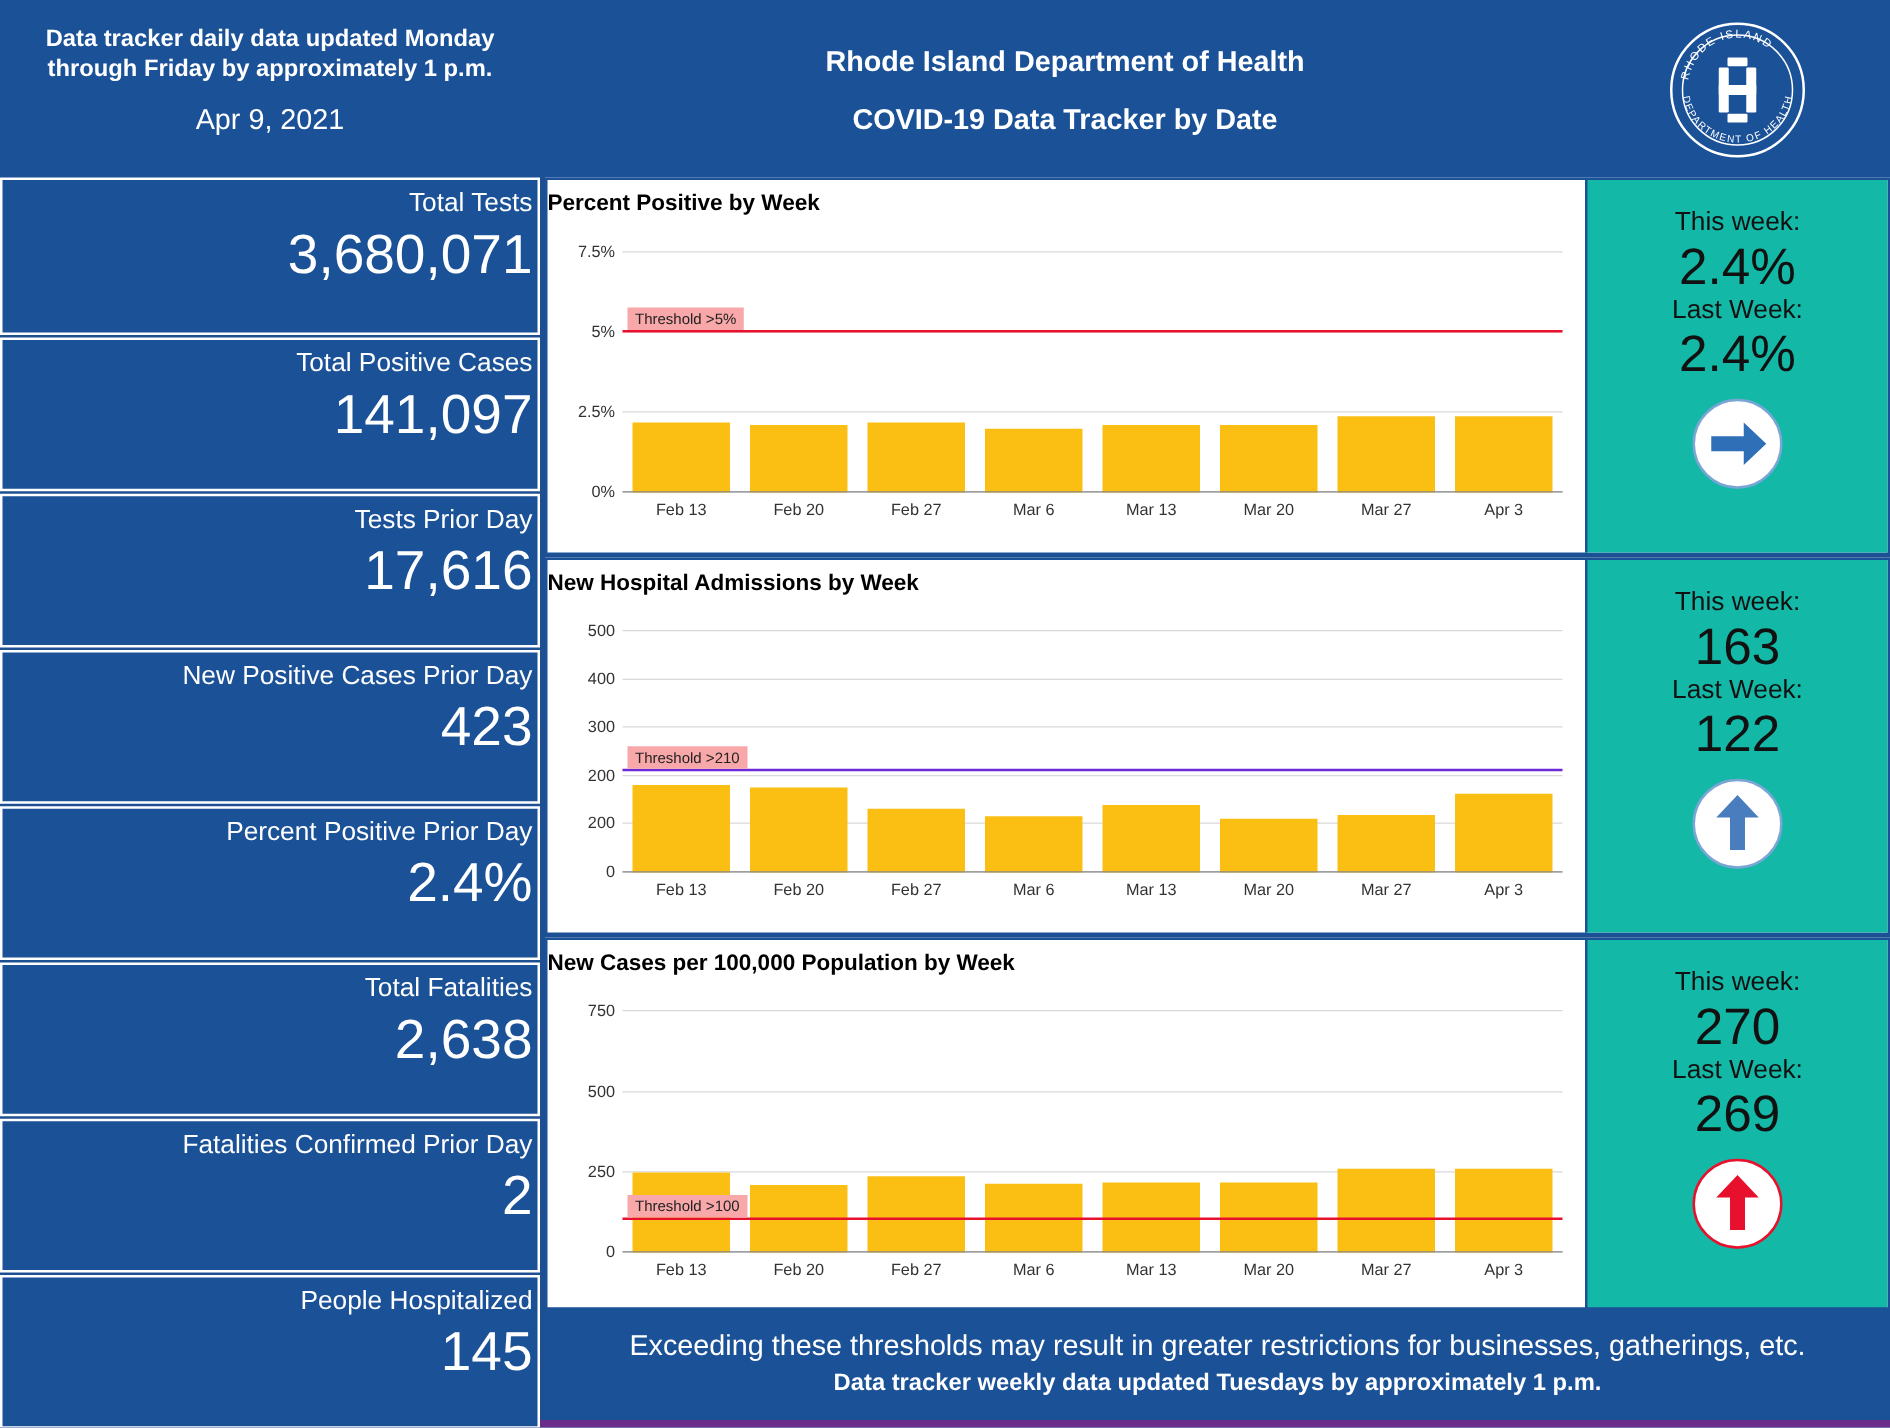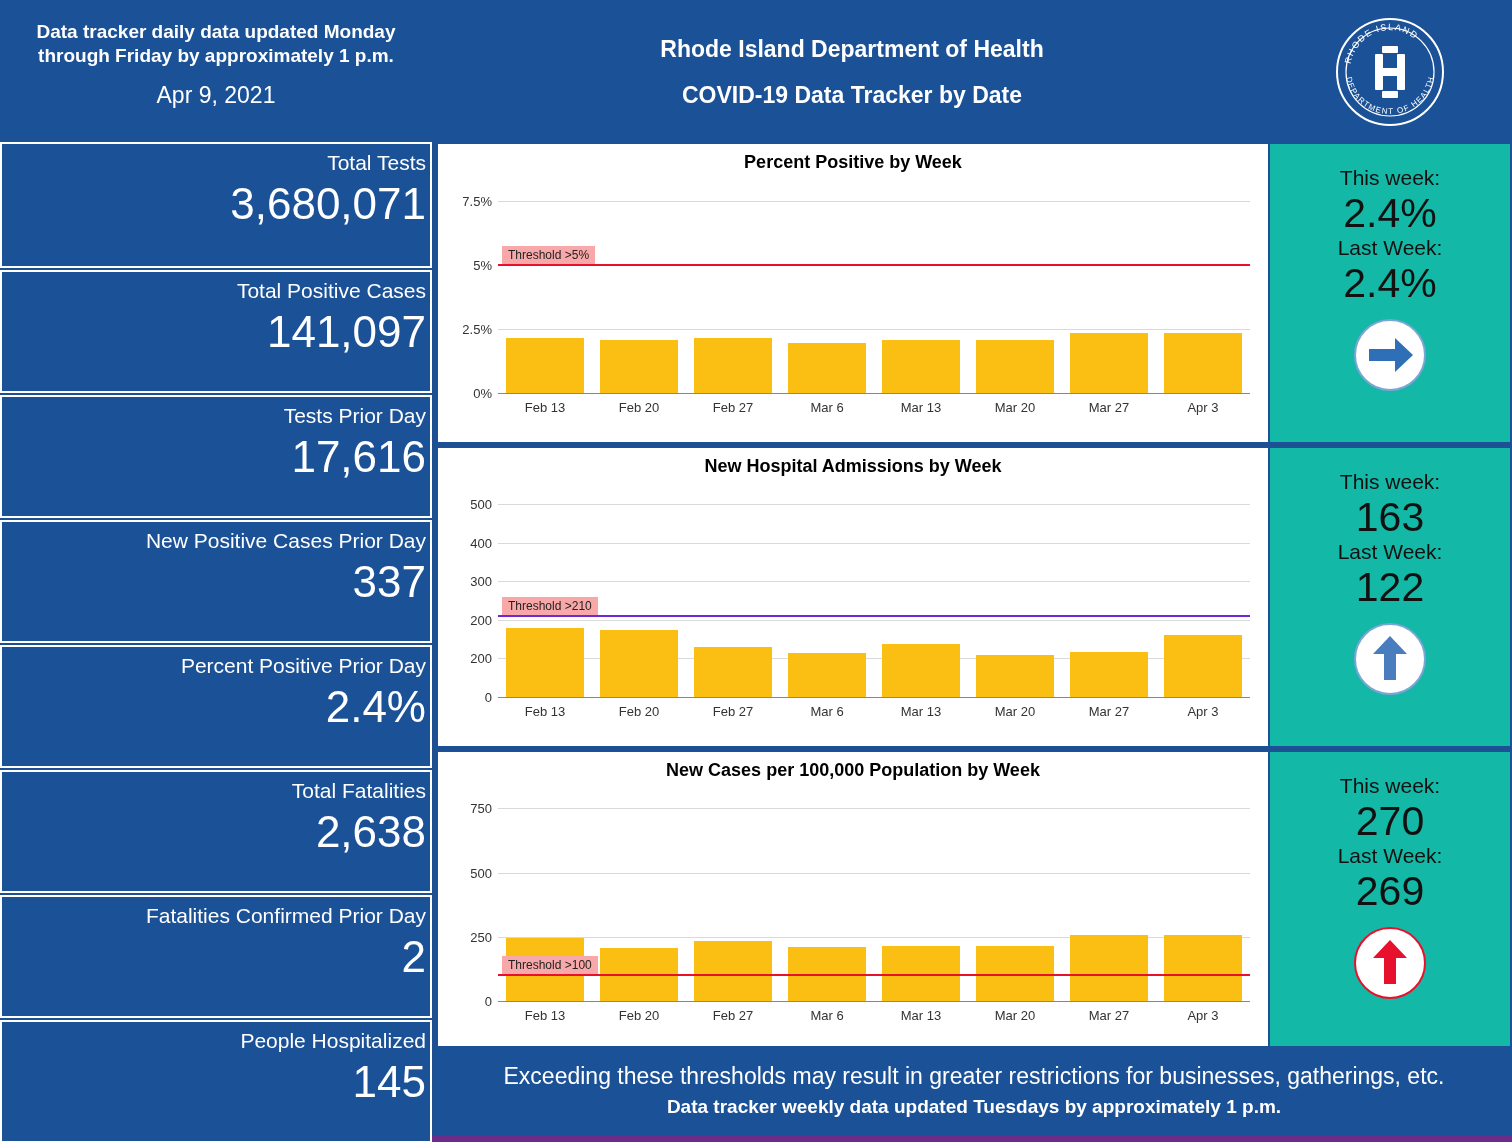--- a/index.html
+++ b/index.html
@@ -134,7 +134,6 @@
     background: #14b8a6;
   }
   .chart-title {
-    text-align: center;
     font-size: 18px;
     font-weight: bold;
     color: #000;

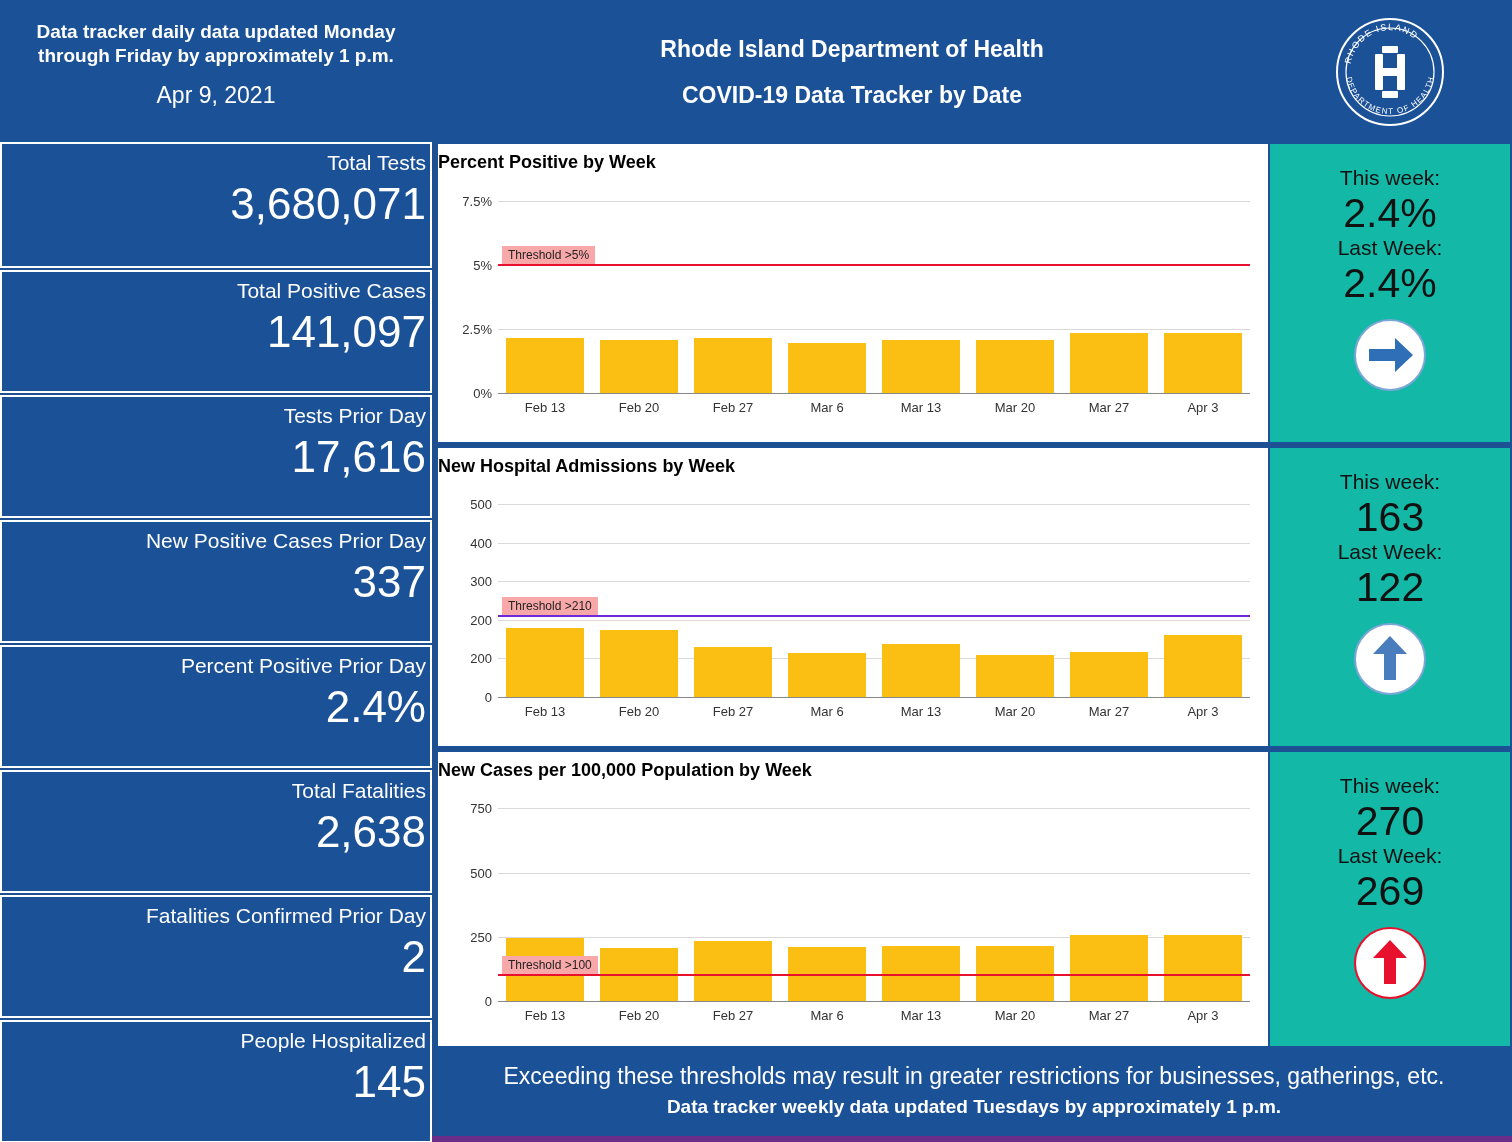--- a/index.html
+++ b/index.html
@@ -316,7 +316,7 @@
     </div>
     <div class="metric m-h123">
       <div class="label">New Positive Cases Prior Day</div>
-      <div class="value">337</div>
+      <div class="value">423</div>
     </div>
     <div class="metric m-h123">
       <div class="label">Percent Positive Prior Day</div>

